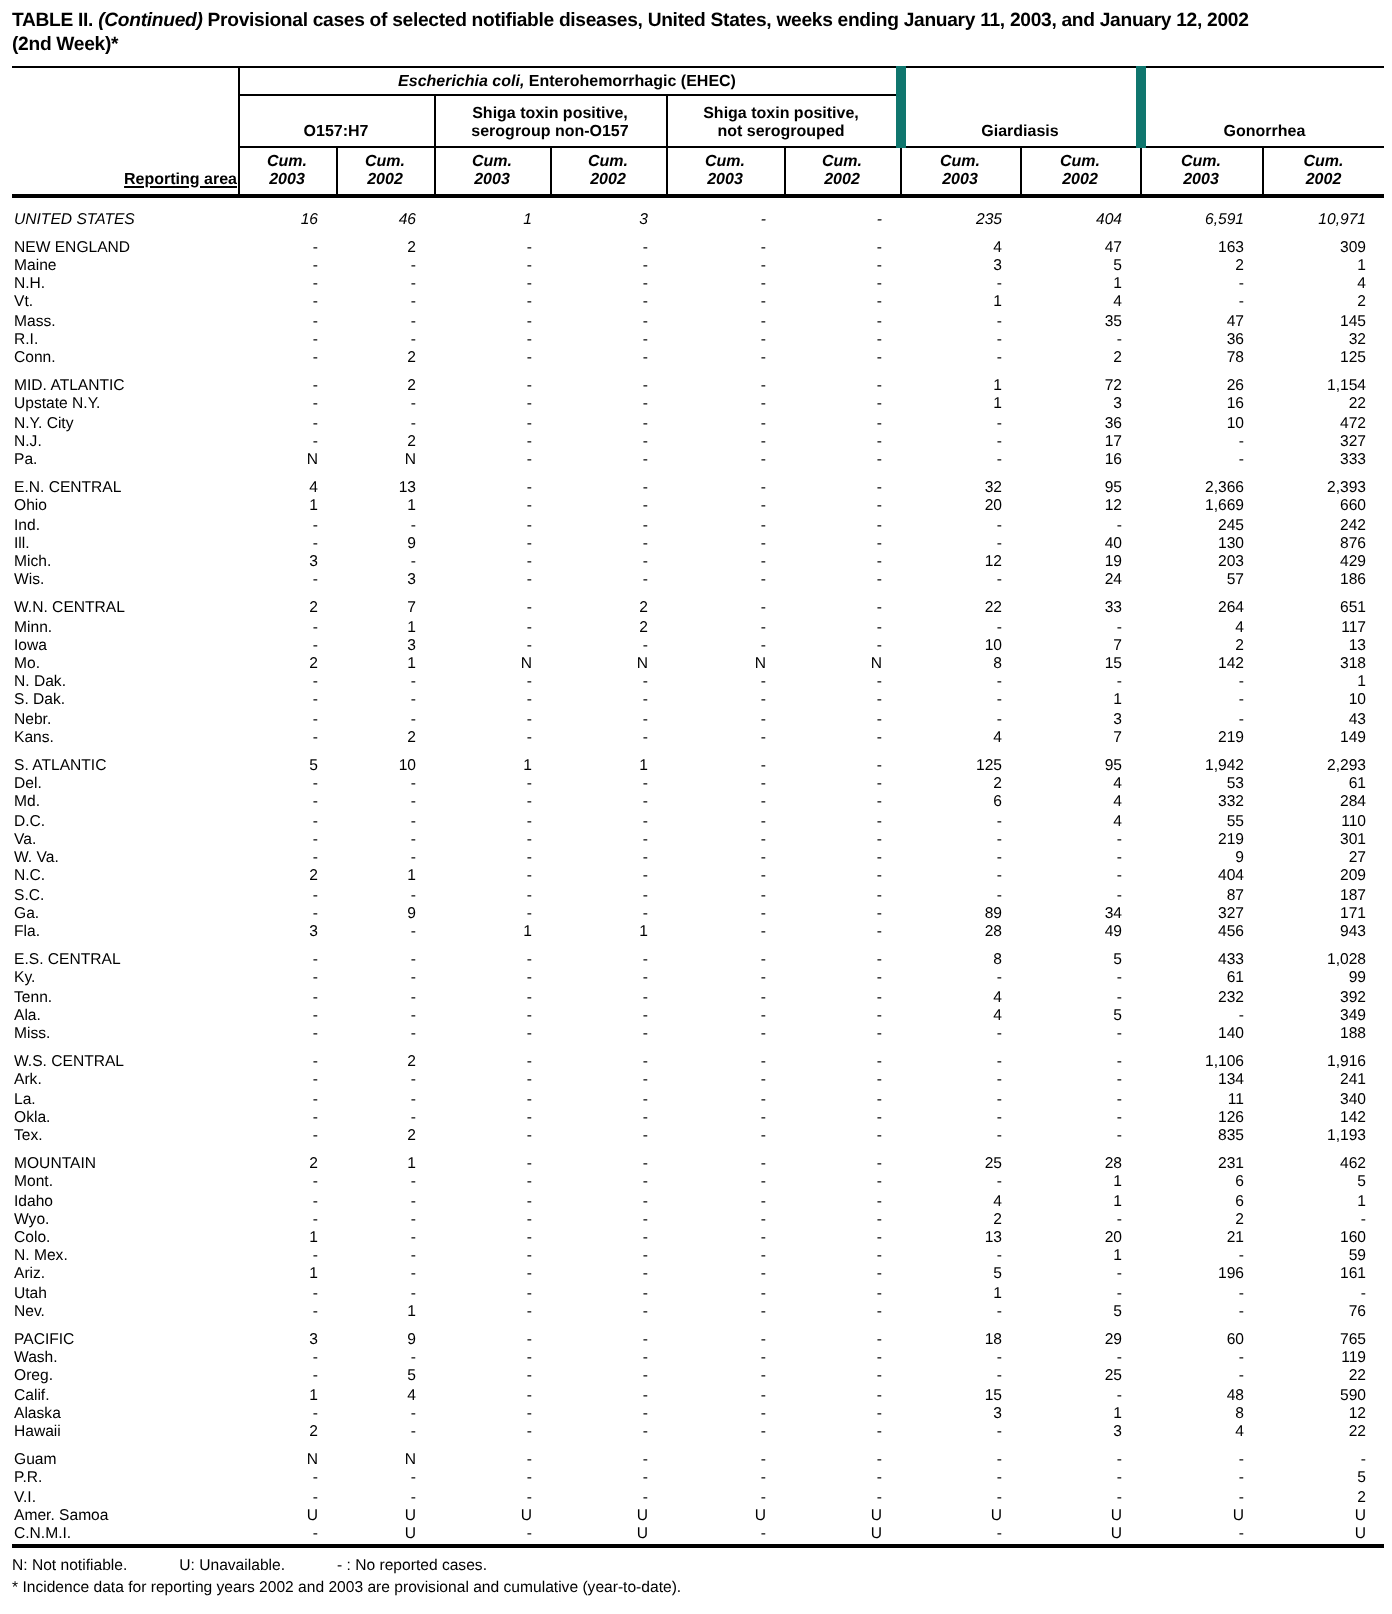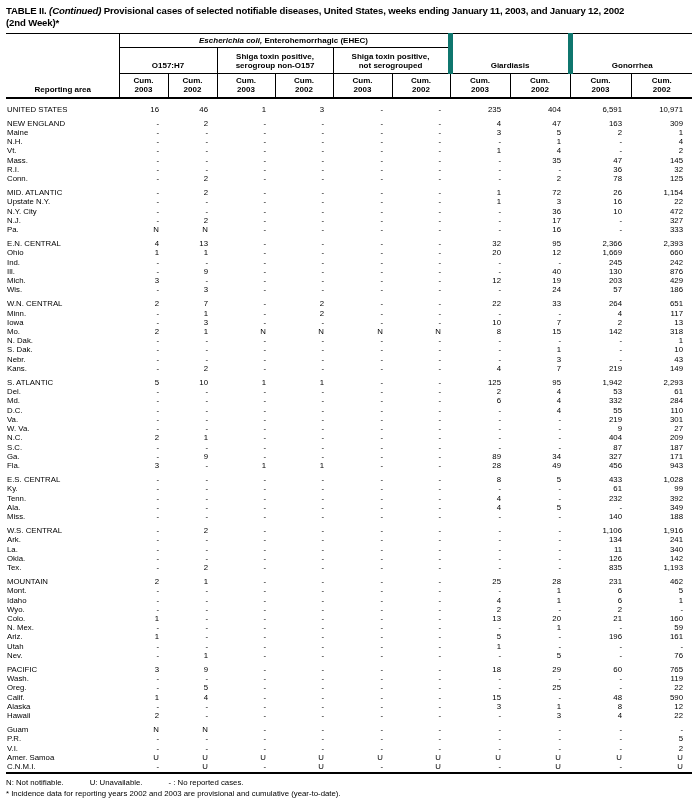--- a/index.html
+++ b/index.html
@@ -67,7 +67,7 @@
     border-bottom: 2px solid #000;
     text-align: center; vertical-align: bottom;
     font-size: 8px; line-height: 9px;
-    height: 23px; padding: 2px 0 3px;
+    height: 23px; padding: 2px 0 3px; font-style: italic;
   }
 
   tbody td {

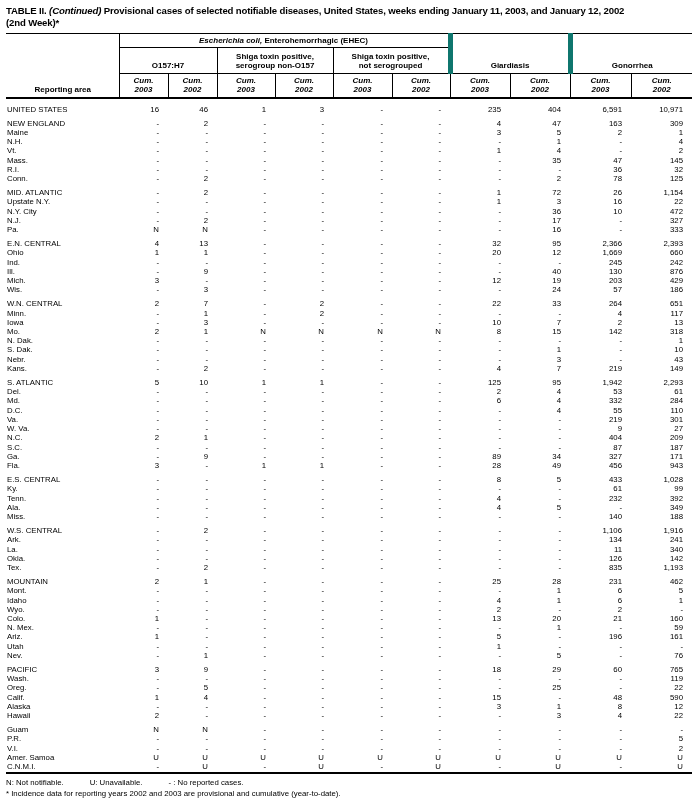--- a/index.html
+++ b/index.html
@@ -36,11 +36,11 @@
 
   th { font-weight: bold; padding: 0; }
   th.area-h {
-    text-align: center; vertical-align: bottom;
+    text-align: right; vertical-align: bottom;
     border-top: 1px solid #000;
     border-right: 1px solid #000;
     border-bottom: 2px solid #000;
-    font-size: 8px; padding: 0 0 3px 1px;
+    font-size: 8px; padding: 0 0 3px 1px; text-decoration: underline;
   }
   th.ehec {
     border-top: 1px solid #000;

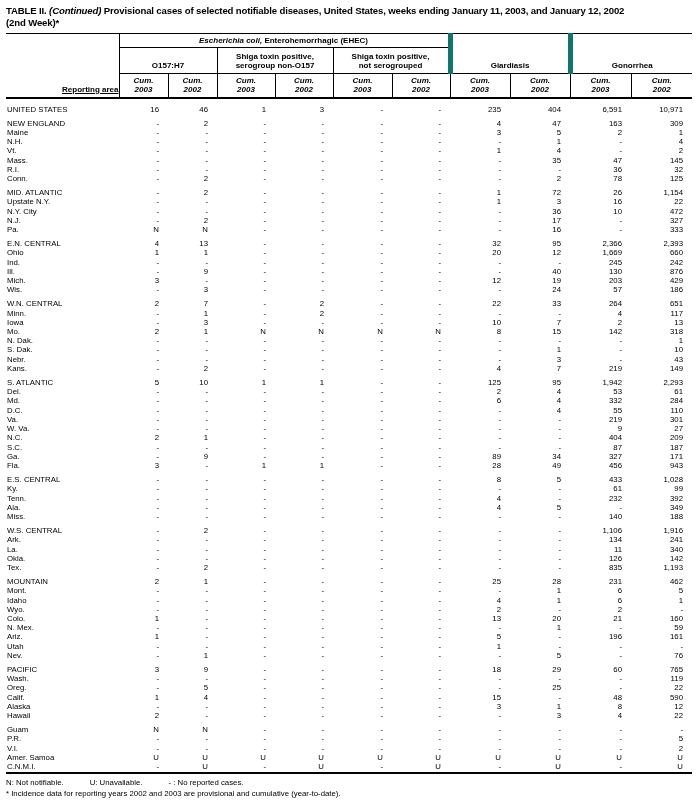--- a/index.html
+++ b/index.html
@@ -76,7 +76,7 @@
     padding: 0;
     white-space: nowrap;
   }
-  tbody tr:first-child td { padding-top: 6px; }
+  tbody tr:first-child td { padding-top: 6px; font-style: italic; }
   td.area { text-align: left; padding-left: 1px; }
   td.val  { text-align: right; padding-right: 9px; }
   tr.gap td { height: 5px; padding: 0; }

